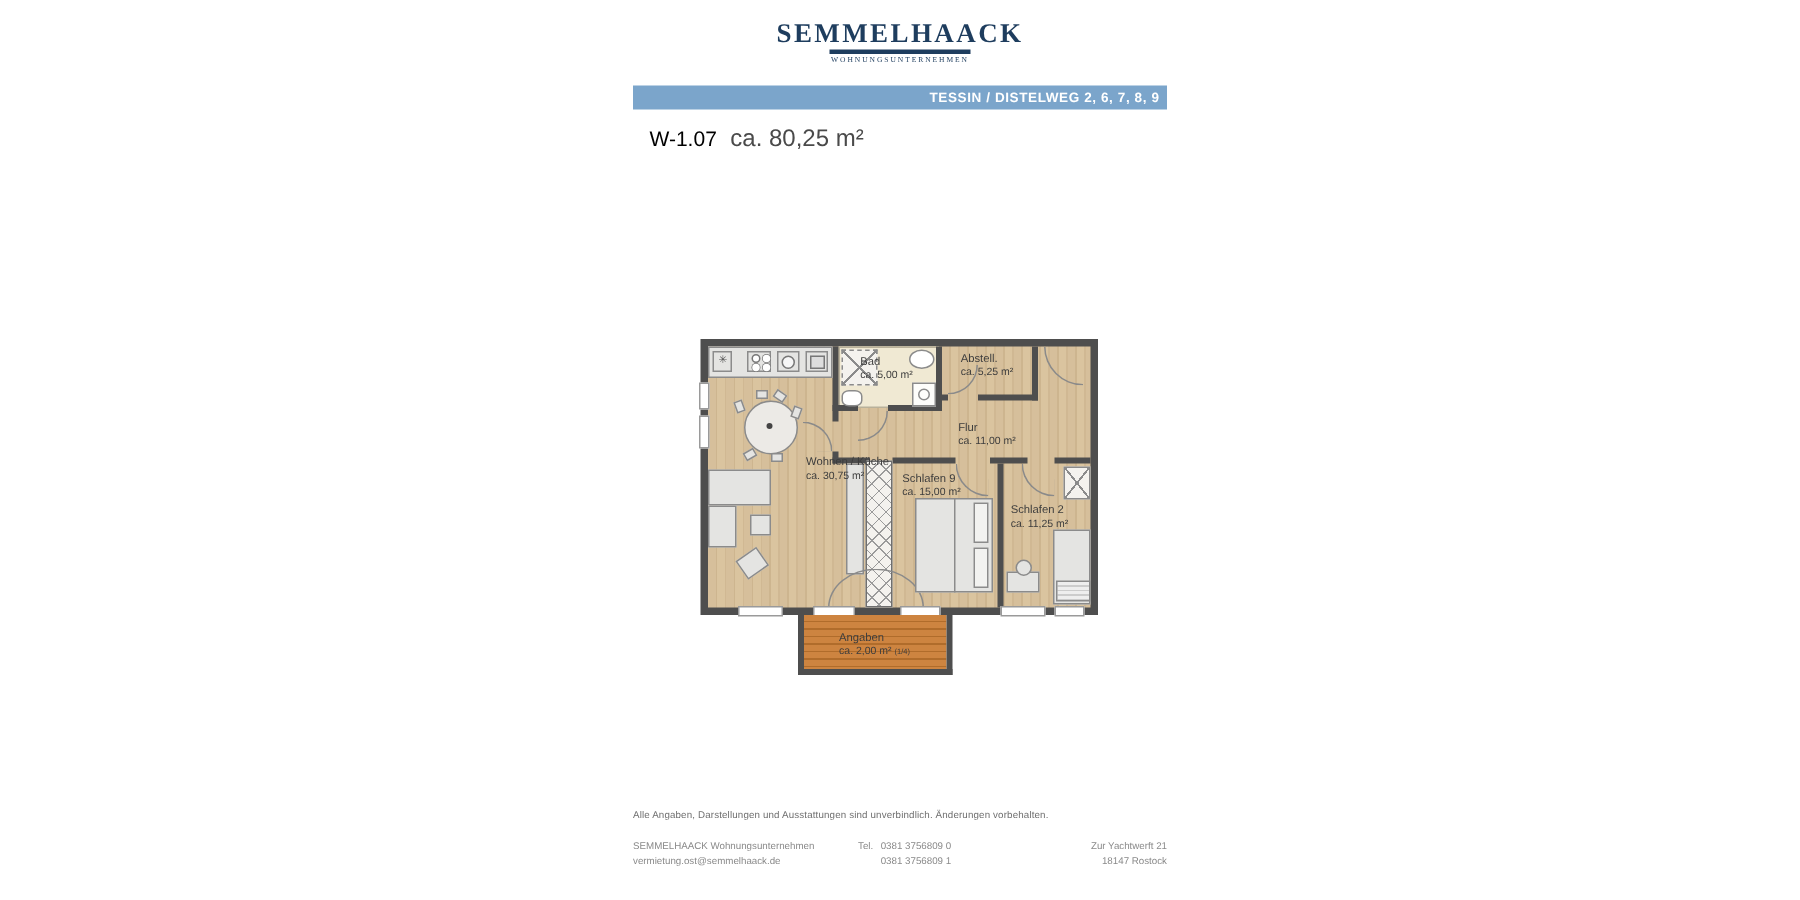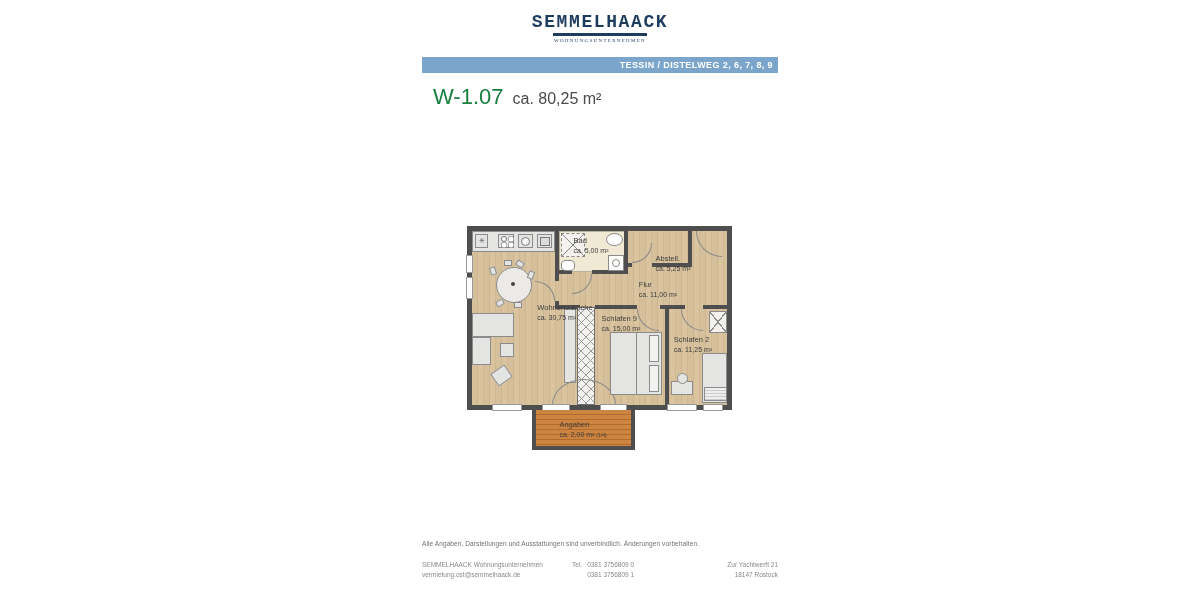--- a/index.html
+++ b/index.html
@@ -9,7 +9,7 @@
 
   
   .logo{left:0;right:0;top:13px;display:flex;flex-direction:column;align-items:center;}
-  .logo-name{font-family:Liberation Mono, monospace;font-weight:bold;font-size:18px;
+  .logo-name{font-family:Liberation Serif, serif;font-weight:bold;font-size:18px;
              letter-spacing:1.6px;color:#1e3d5e;line-height:1;}
   .logo-rule{width:94px;height:3px;background:#1e3d5e;margin-top:2px;}
   .logo-sub{font-family:"Liberation Serif",serif;font-size:5px;letter-spacing:1.3px;

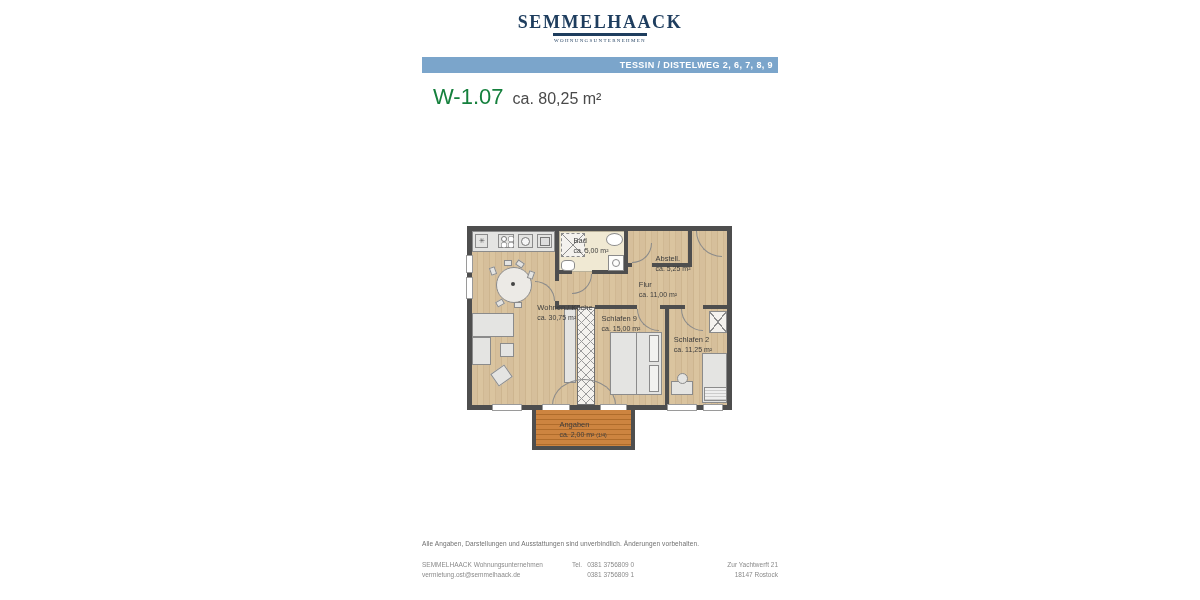--- a/index.html
+++ b/index.html
@@ -23,7 +23,7 @@
   
   .title{left:433px;top:84px;display:flex;align-items:baseline;gap:9px;}
   .t-floor{font-size:19px;font-weight:bold;color:#3c3c3c;letter-spacing:.2px;}
-  .t-unit{font-size:22px;color:#15803d;}
+  .t-unit{font-size:14px;color:#000000;}
   .t-area{font-size:16px;color:#4a4a4a;}
 
   

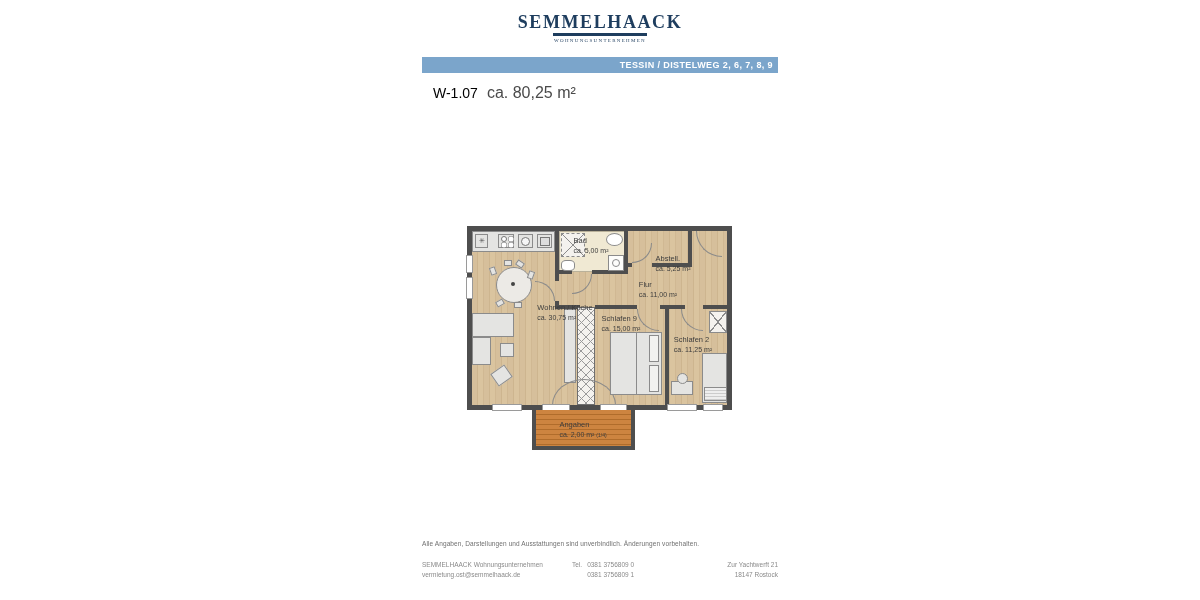--- a/index.html
+++ b/index.html
@@ -174,7 +174,7 @@
     <div class="rn">Bad</div>
     <div>ca. 5,00 m²</div>
   </div>
-  <div class="room-label" style="left:213px;top:11px;margin-top:20px;">
+  <div class="room-label" style="left:198px;top:11px;">
     <div class="rn">Abstell.</div>
     <div>ca. 5,25 m²</div>
   </div>

